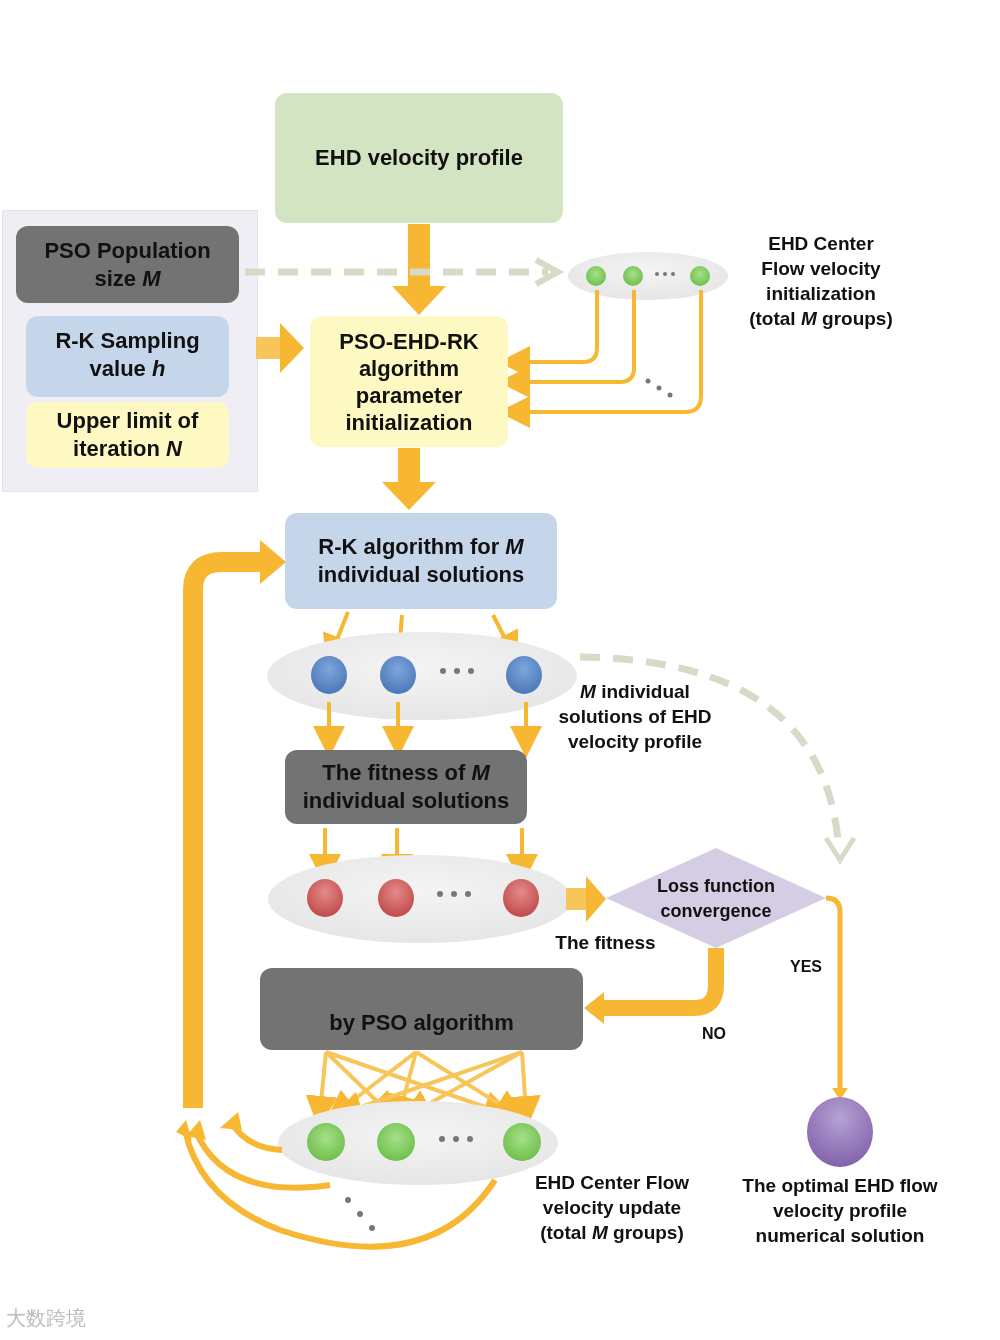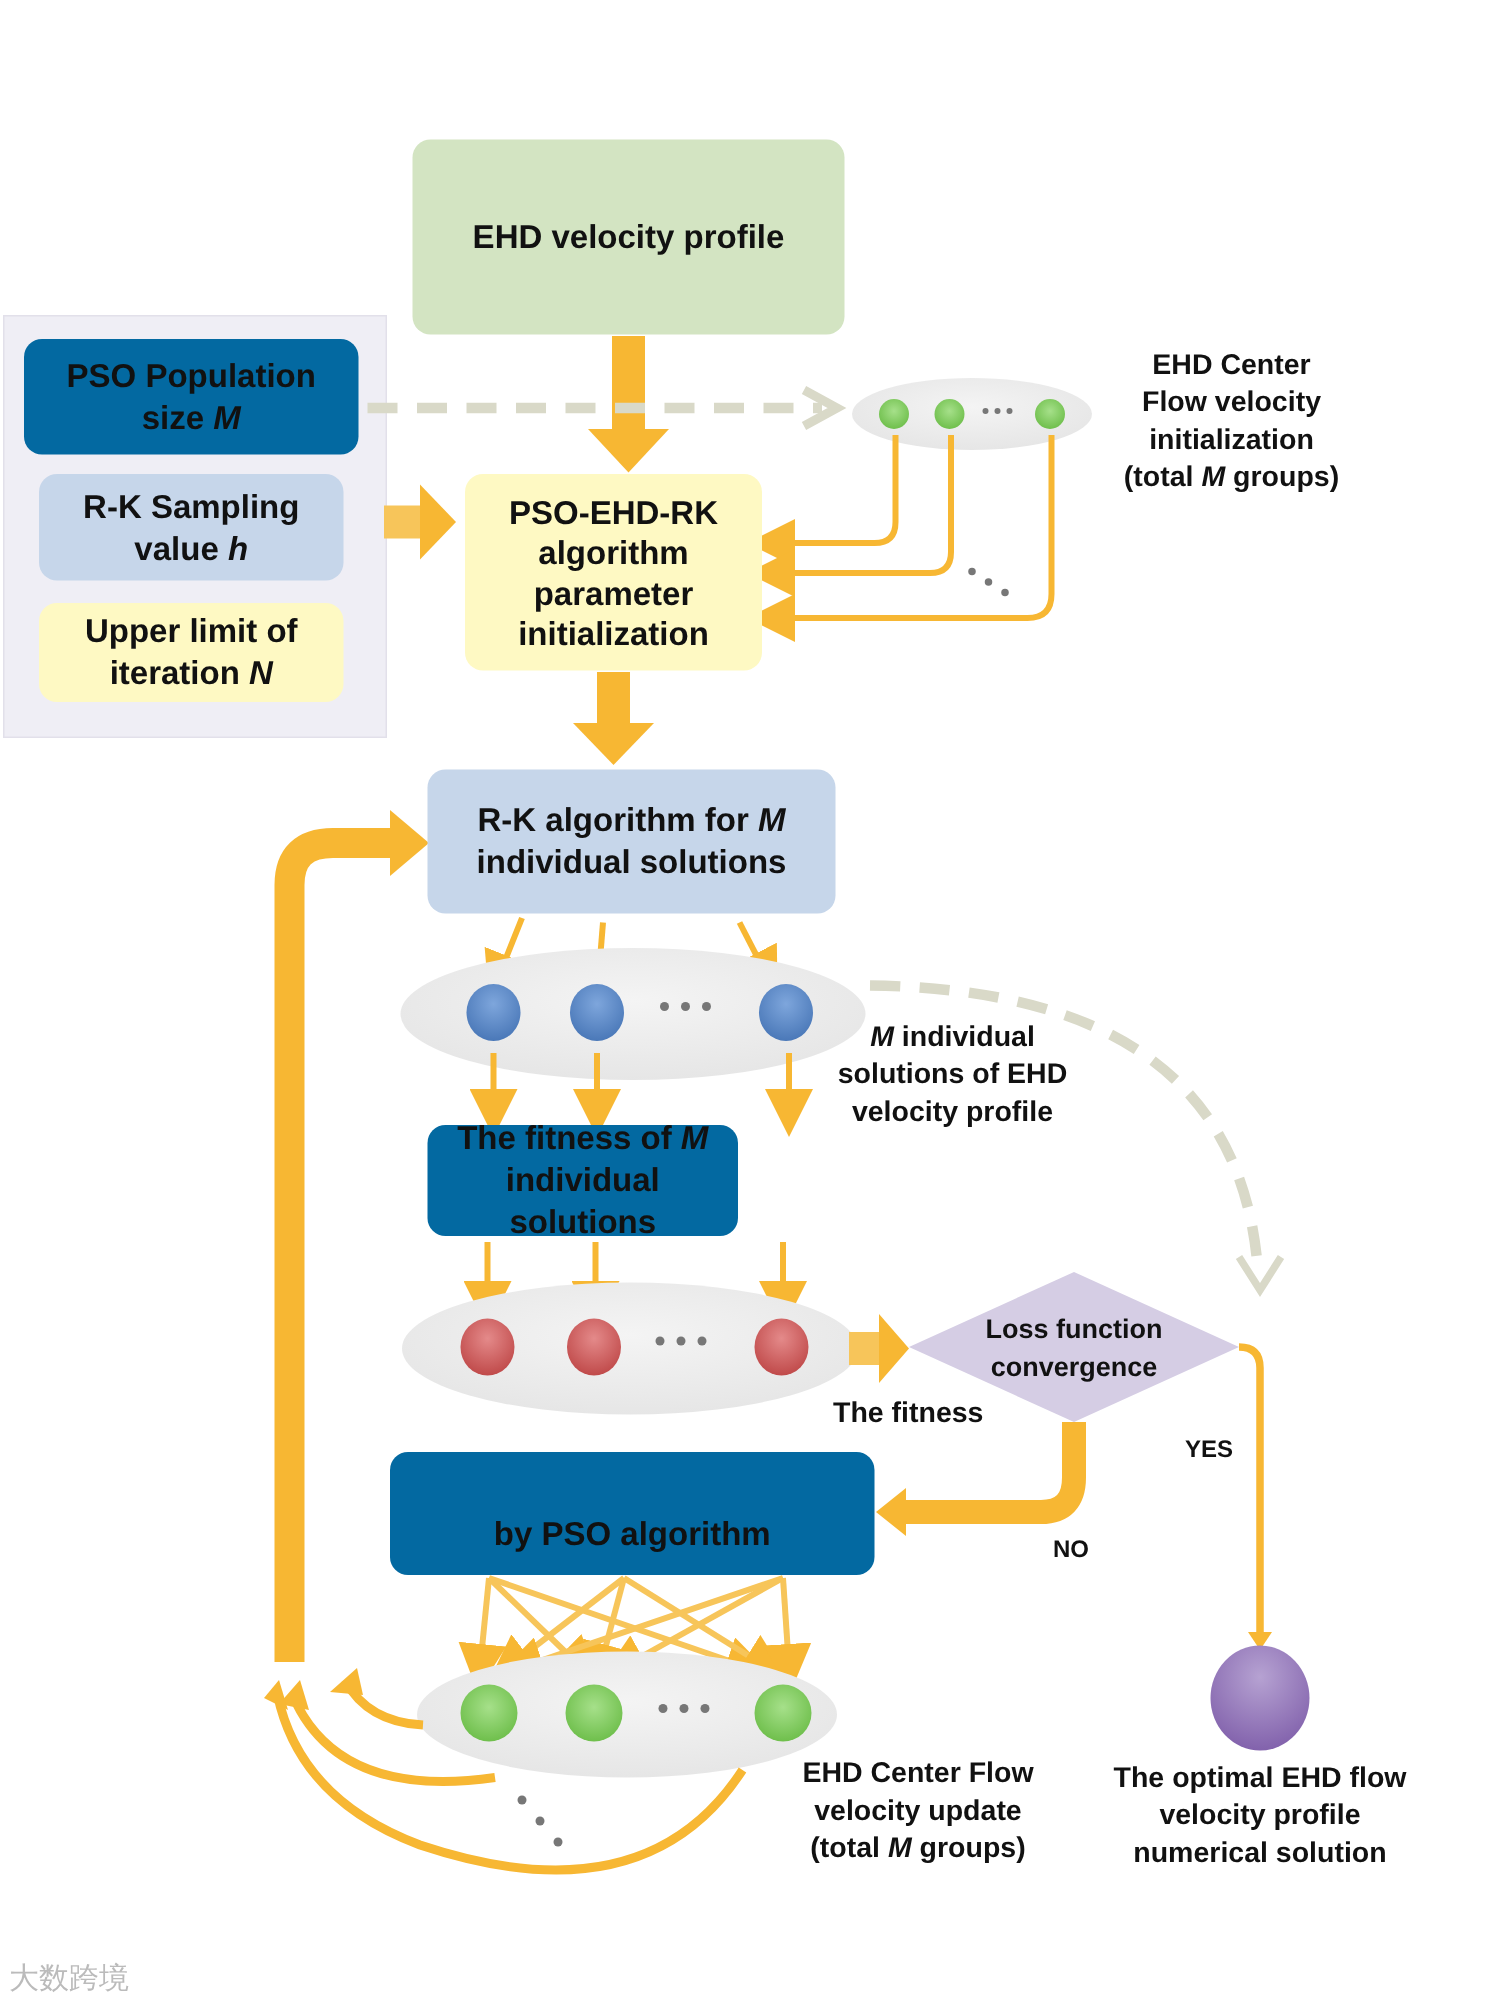--- a/index.html
+++ b/index.html
@@ -8,7 +8,7 @@
   .box{position:absolute;border-radius:12px;display:flex;align-items:center;justify-content:center;text-align:center;font-weight:bold;color:#111;font-size:22px;line-height:28px;box-sizing:border-box;padding:14px 6px;}
   .lbl{position:absolute;text-align:center;font-weight:bold;color:#111;font-size:19px;line-height:25px;}
   .green{background:#d3e4c2;}
-  .pink{background:#0369a1;}
+  .pink{background:#737373;}
   .blue{background:#c6d6ea;}
   .purple{background:#fef9c3;}
   .panel{position:absolute;left:2px;top:210px;width:254px;height:280px;background:#efeef5;border:1px solid #e2e0ea;}

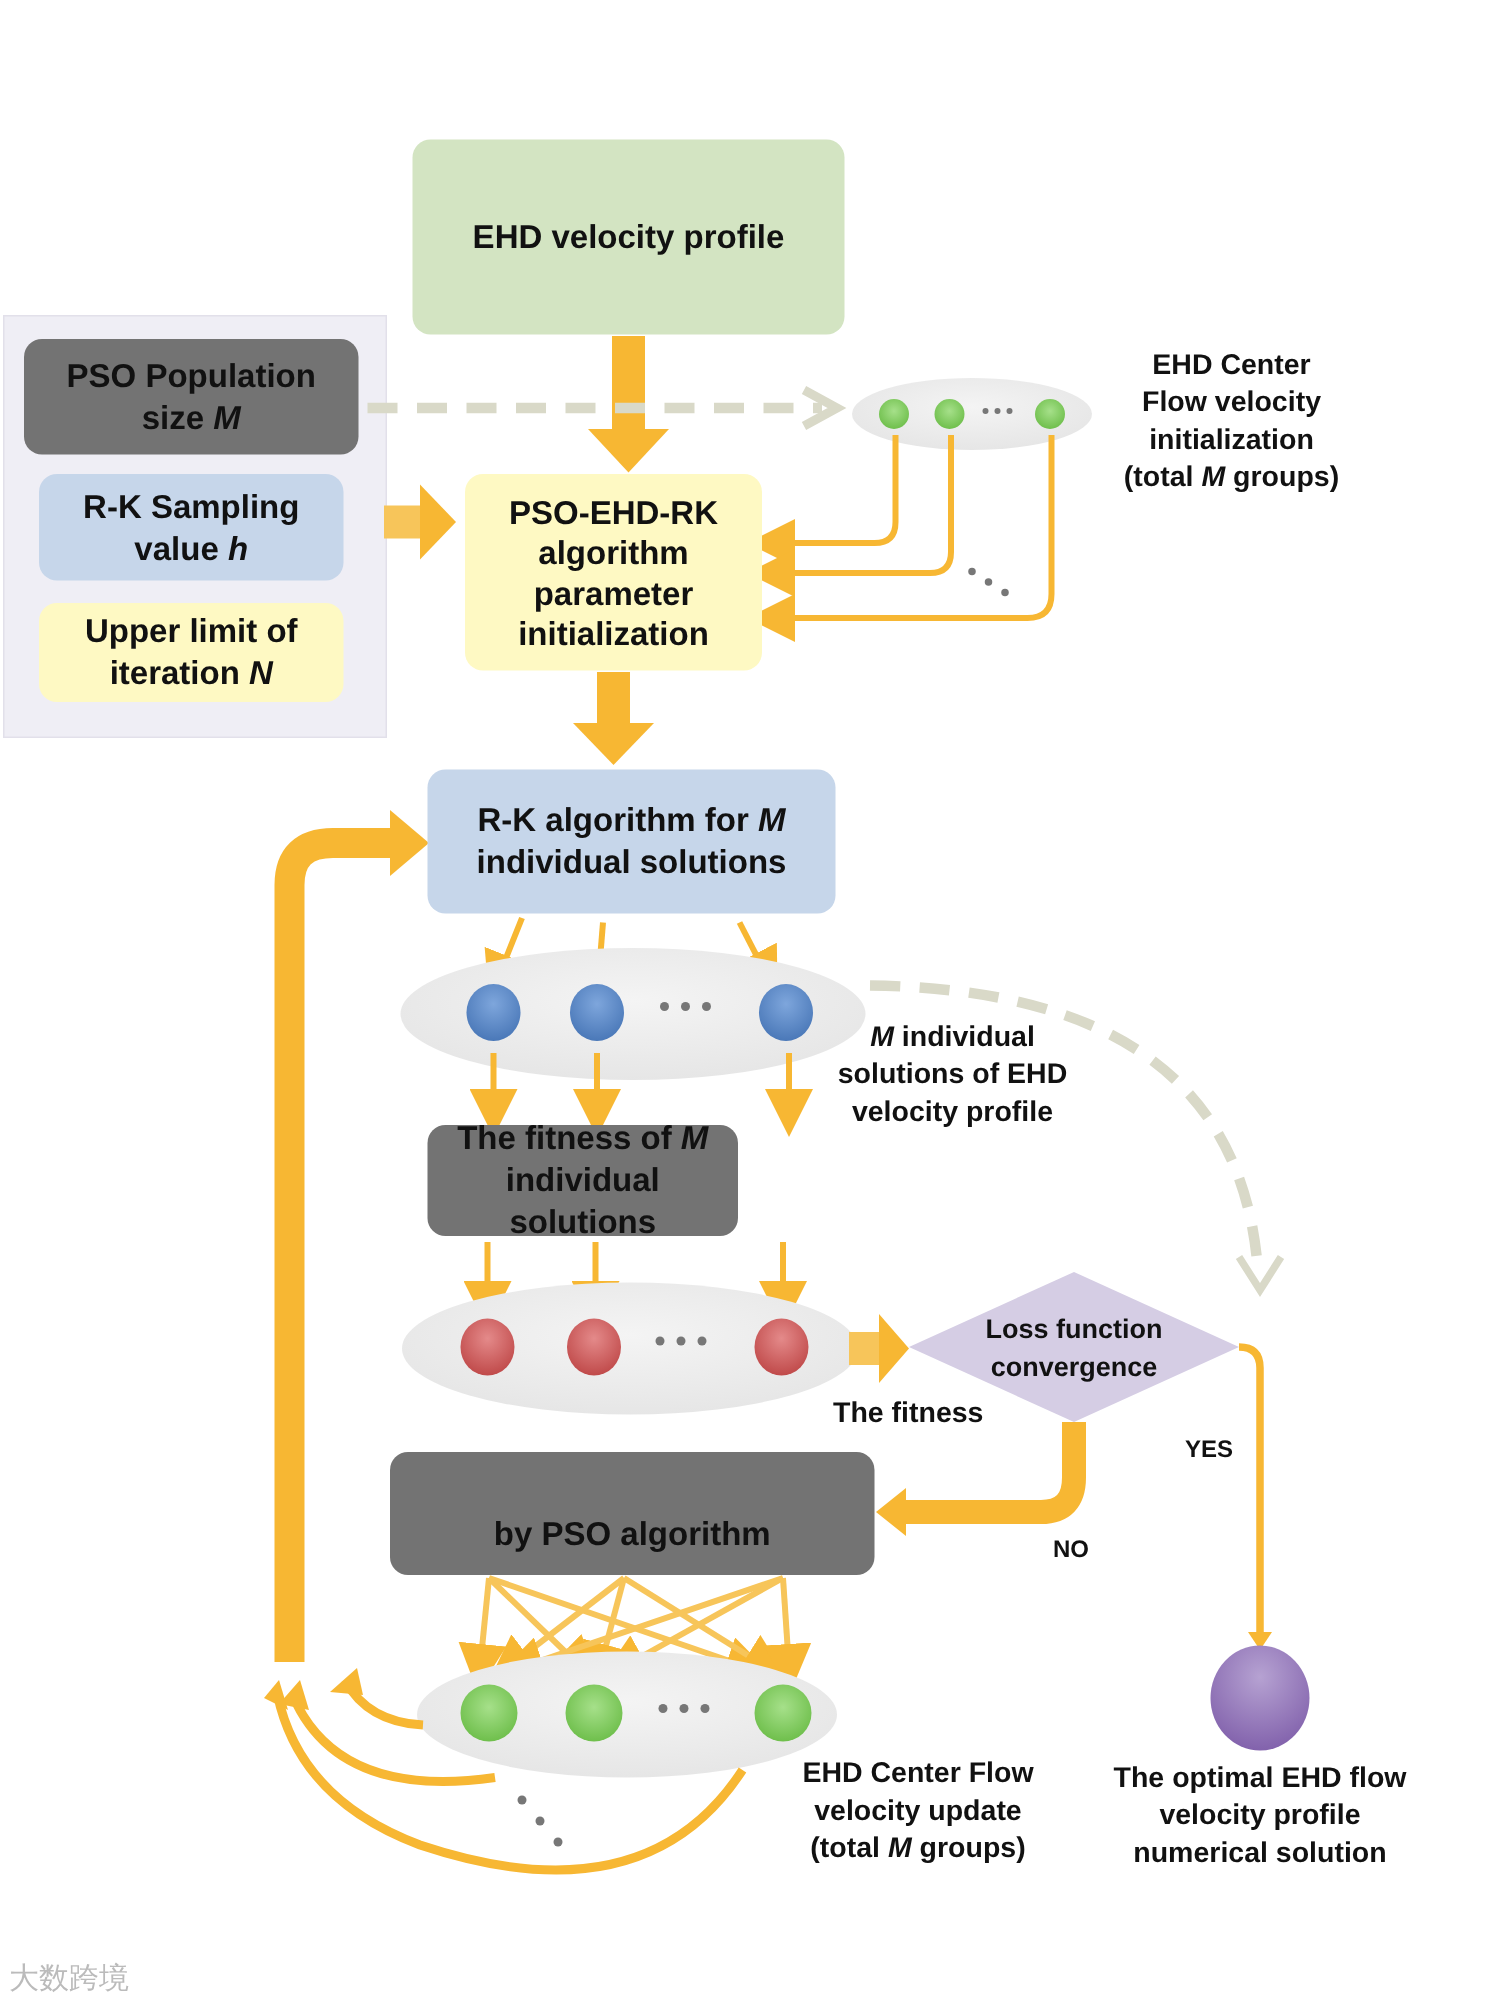--- a/index.html
+++ b/index.html
@@ -199,7 +199,7 @@
 <div class="box pink" style="left:16px;top:226px;width:223px;height:77px;">
   <div><span>PSO Population</span><br><span>size </span><i>M</i></div>
 </div>
-<div class="box blue" style="left:26px;top:316px;width:203px;height:71px;">
+<div class="box blue" style="left:26px;top:316px;width:203px;height:81px;align-items:flex-end;">
   <div><span>R-K Sampling</span><br><span>value </span><i>h</i></div>
 </div>
 <div class="box purple" style="left:26px;top:402px;width:203px;height:66px;">

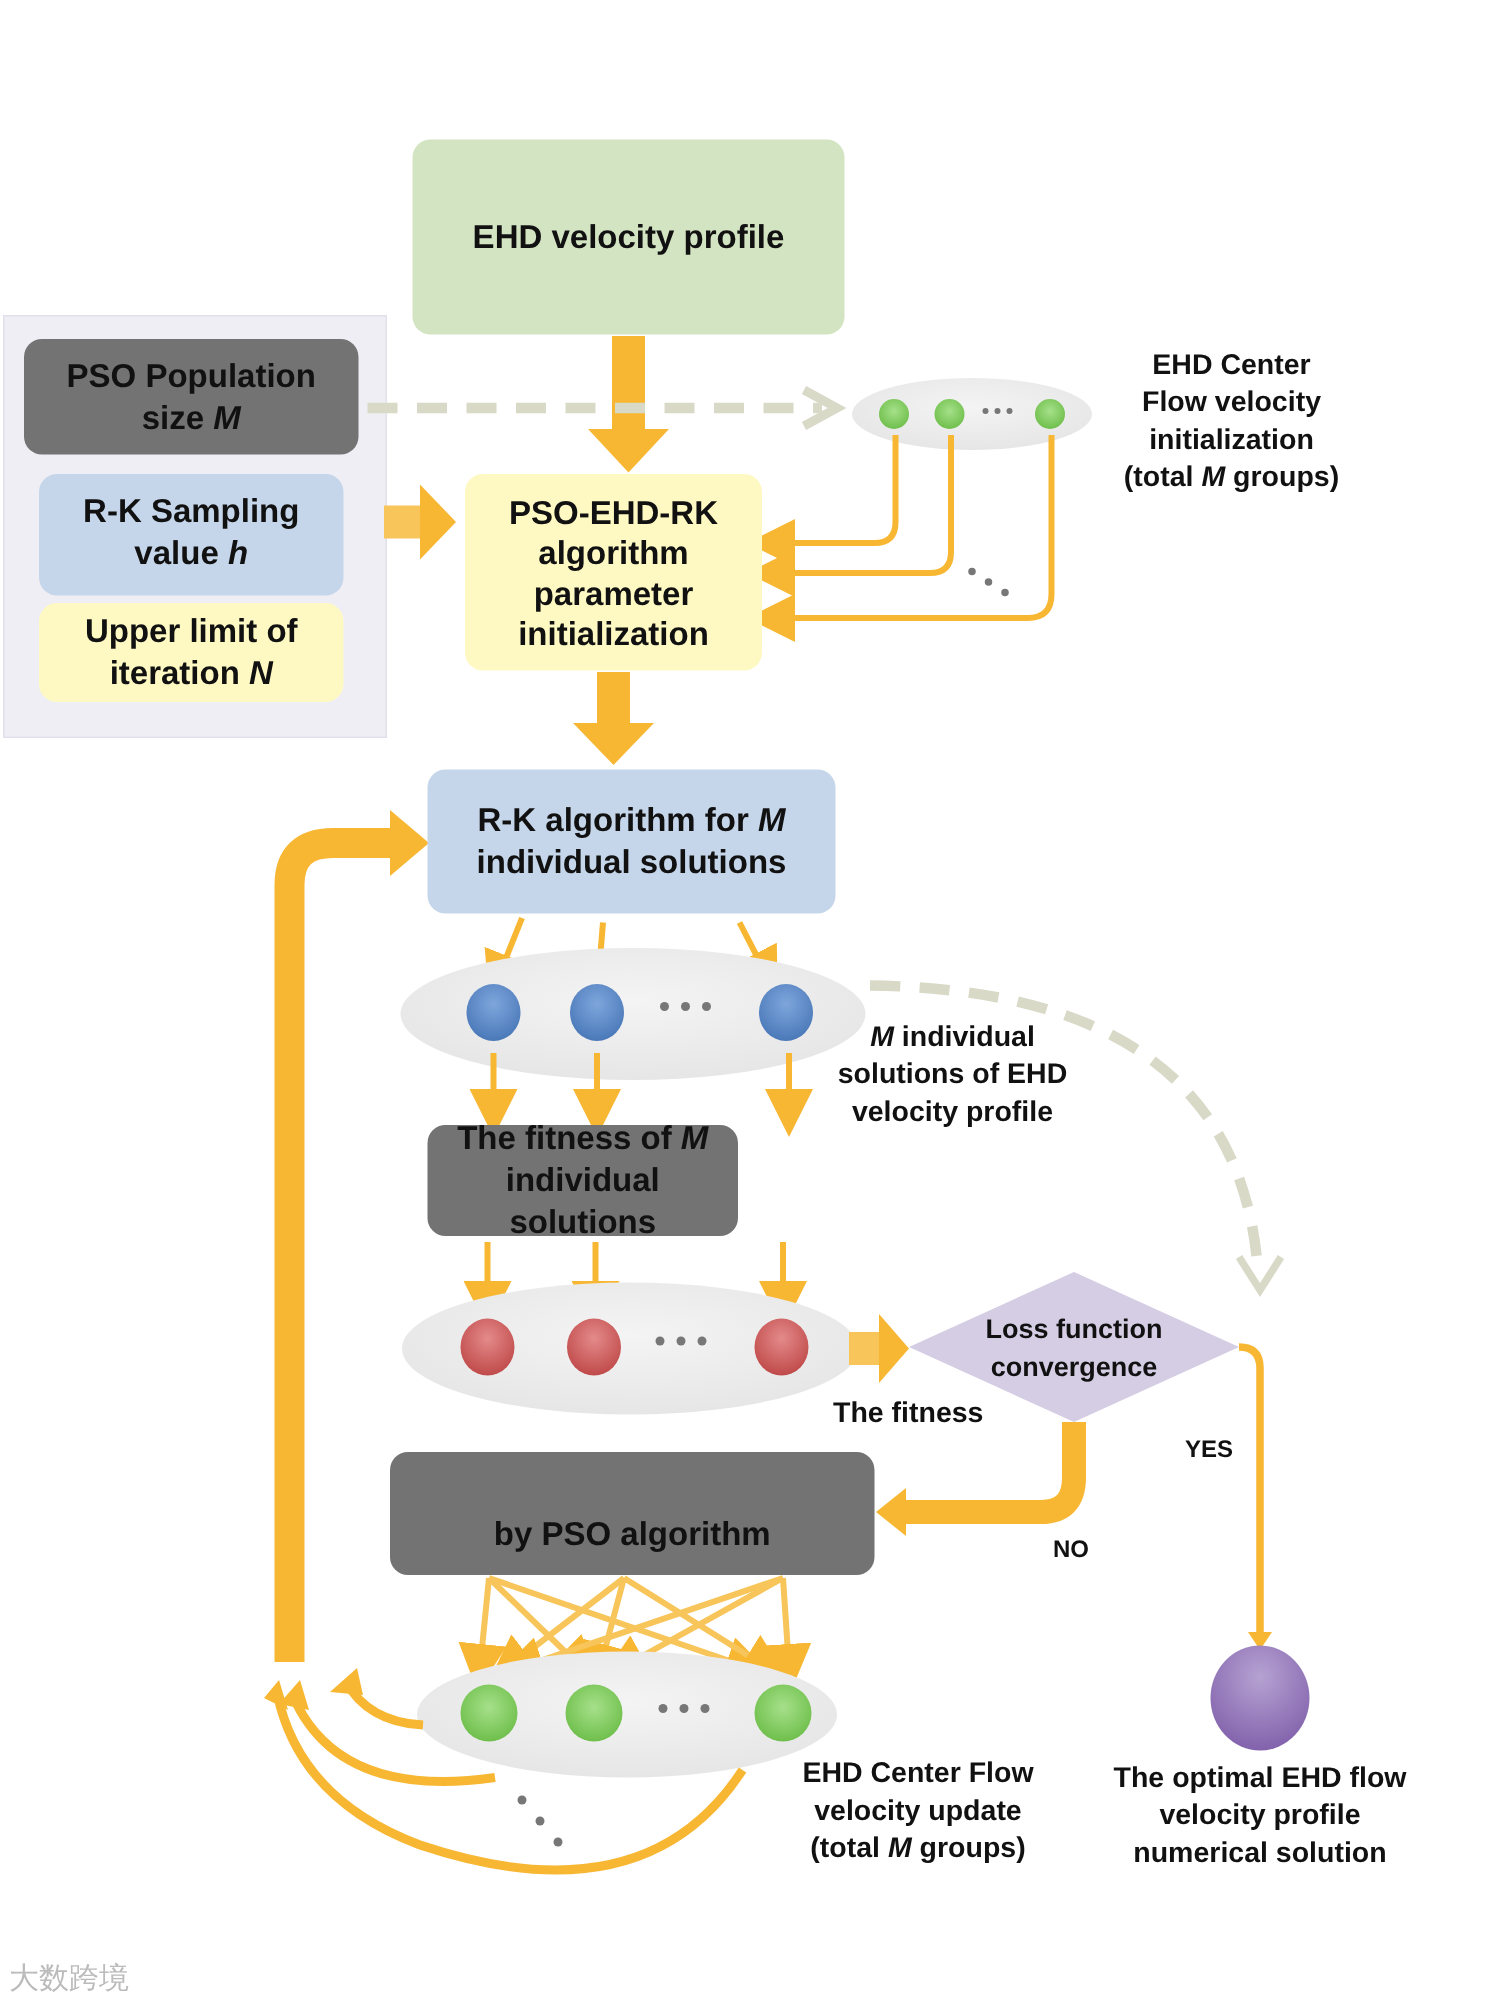--- a/index.html
+++ b/index.html
@@ -214,7 +214,7 @@
   <div><span>R-K algorithm for </span><i>M</i><br><span>individual solutions</span></div>
 </div>
 
-<div class="box pink" style="left:285px;top:750px;width:207px;height:74px;">
+<div class="box pink" style="left:285px;top:750px;width:242px;height:74px;">
   <div><span>The fitness of </span><i>M</i><br><span>individual solutions</span></div>
 </div>
 

